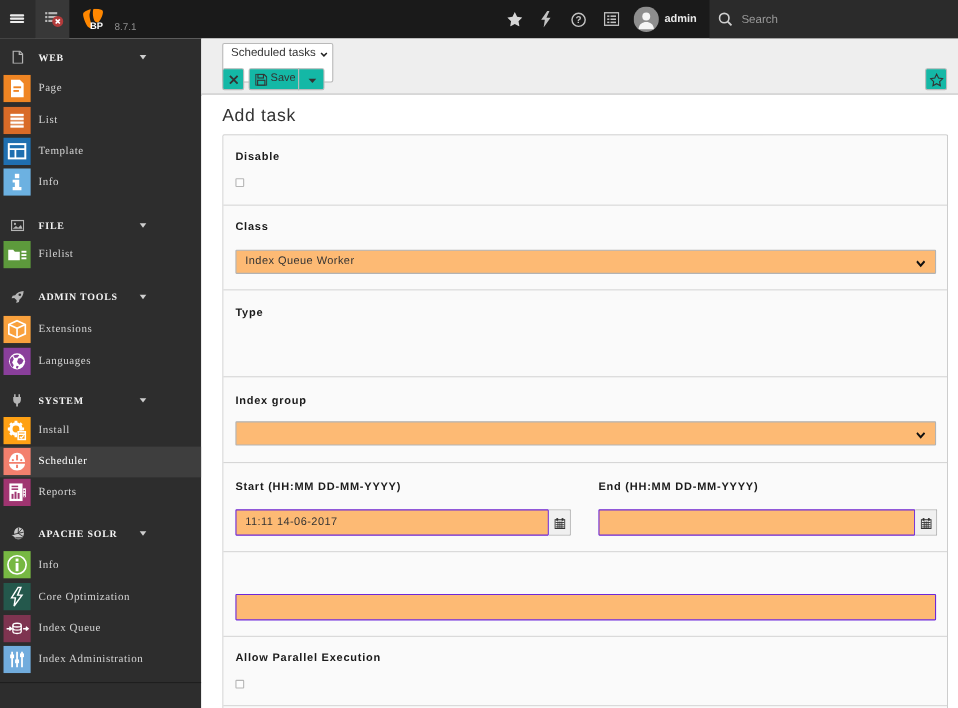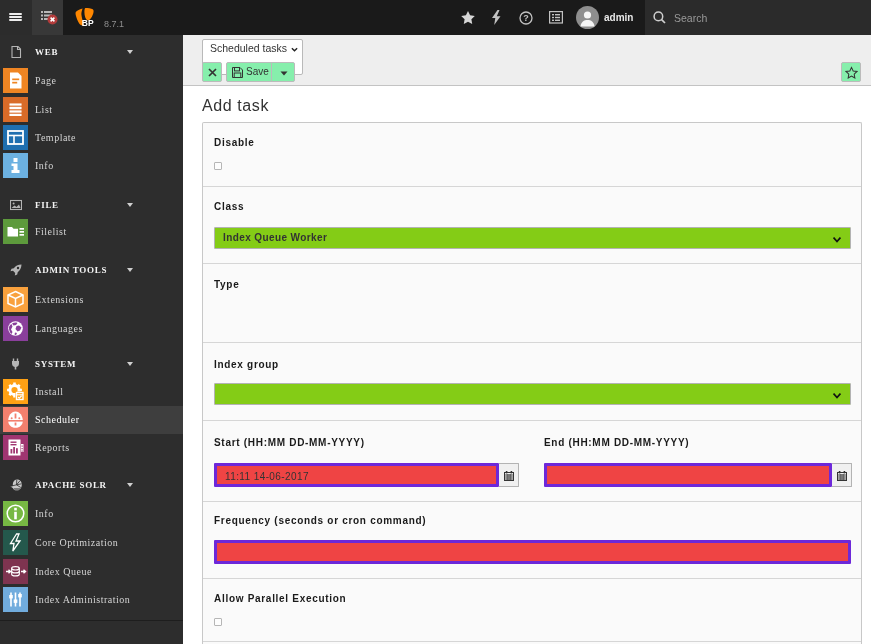--- a/index.html
+++ b/index.html
@@ -36,7 +36,7 @@
 #dh-select { position:absolute; left:19px; top:4px; width:101px; height:36px; background:#fff; border:1px solid #b9b9b9; border-radius:2px;
   font-size:10.5px; color:#333; line-height:17px; padding-left:7px; }
 .dh-caret { position:absolute; width:7px; height:7px; }
-.btn { position:absolute; top:27px; height:20px; border:1px solid #bbb; border-radius:2px; background:#86efac; color:#333; }
+.btn { position:absolute; top:27px; height:20px; border:1px solid #bbb; border-radius:2px; background:#14b8a6; color:#333; }
 #btn-x { left:19px; width:20px; }
 #btn-save { left:43px; width:46px; border-radius:2px 0 0 2px; font-size:10px; line-height:18px; text-align:left; padding-left:19px;}
 #btn-save2 { left:88px; width:24px; border-radius:0 2px 2px 0; }

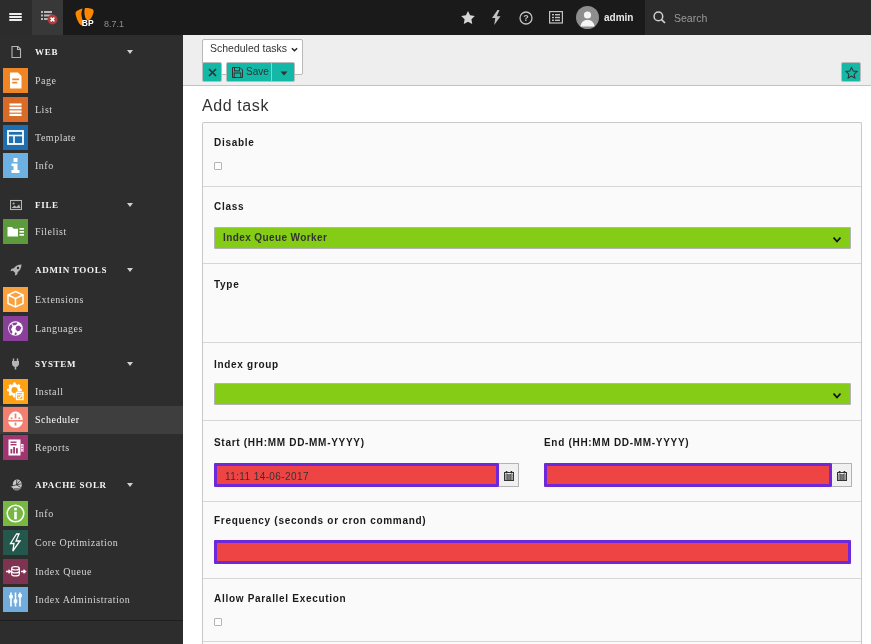--- a/index.html
+++ b/index.html
@@ -49,8 +49,8 @@
 .fdiv { position:absolute; left:0; width:658px; height:1px; background:#d6d6d6; }
 .flabel { position:absolute; left:11px; font-size:10px; font-weight:bold; color:#1a1a1a; line-height:11px; letter-spacing:0.7px; }
 .fcheck { position:absolute; left:11px; width:8px; height:8px; background:#fdfdfd; border:1px solid #b6b6b6; border-radius:1px; }
-.fselect { position:absolute; left:11px; width:637px; height:22px; background:#84cc16; border:1px solid #b3b3b3; border-radius:1px;
-  font-size:10px; color:#333; line-height:20px; padding-left:8px; letter-spacing:0.4px;font-weight:bold; }
+.fselect { position:absolute; left:11px; width:637px; height:22px; background:#fdba74; border:1px solid #b3b3b3; border-radius:1px;
+  font-size:10px; color:#333; line-height:20px; padding-left:8px; letter-spacing:0.4px; }
 .selcaret { position:absolute; right:9px; top:8px; }
 .finput { position:absolute; background:#ef4444; border:3px solid #6d28d9; border-radius:1px;
   font-size:10px; color:#333; line-height:22px; padding-left:8px; letter-spacing:0.4px; }

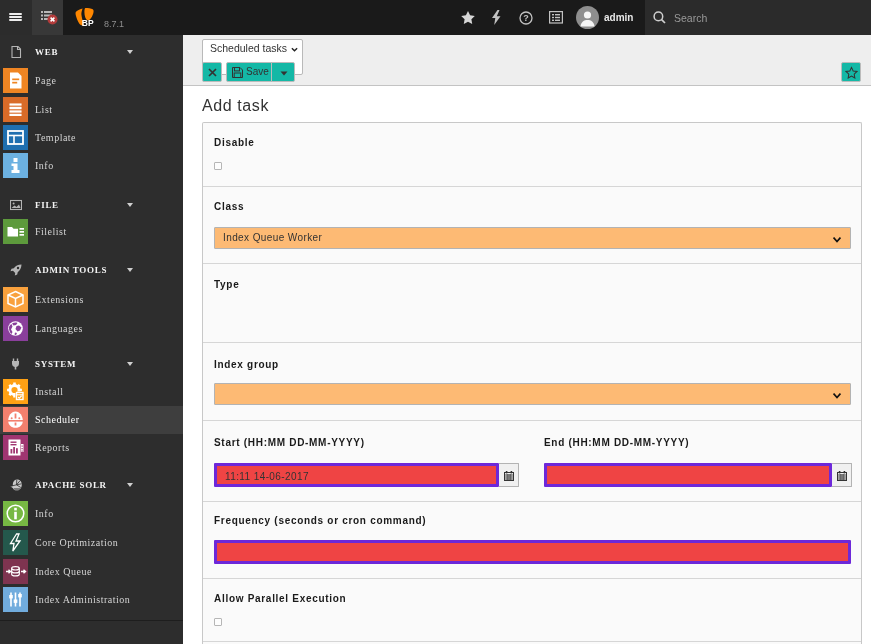--- a/index.html
+++ b/index.html
@@ -52,7 +52,7 @@
 .fselect { position:absolute; left:11px; width:637px; height:22px; background:#fdba74; border:1px solid #b3b3b3; border-radius:1px;
   font-size:10px; color:#333; line-height:20px; padding-left:8px; letter-spacing:0.4px; }
 .selcaret { position:absolute; right:9px; top:8px; }
-.finput { position:absolute; background:#ef4444; border:3px solid #6d28d9; border-radius:1px;
+.finput { position:absolute; background:#fdba74; border:1px solid #6d28d9; border-radius:1px;
   font-size:10px; color:#333; line-height:22px; padding-left:8px; letter-spacing:0.4px; }
 .faddon { position:absolute; background:#f0f0f0; border:1px solid #b3b3b3; border-left:none; border-radius:0 1px 1px 0; }
 </style>

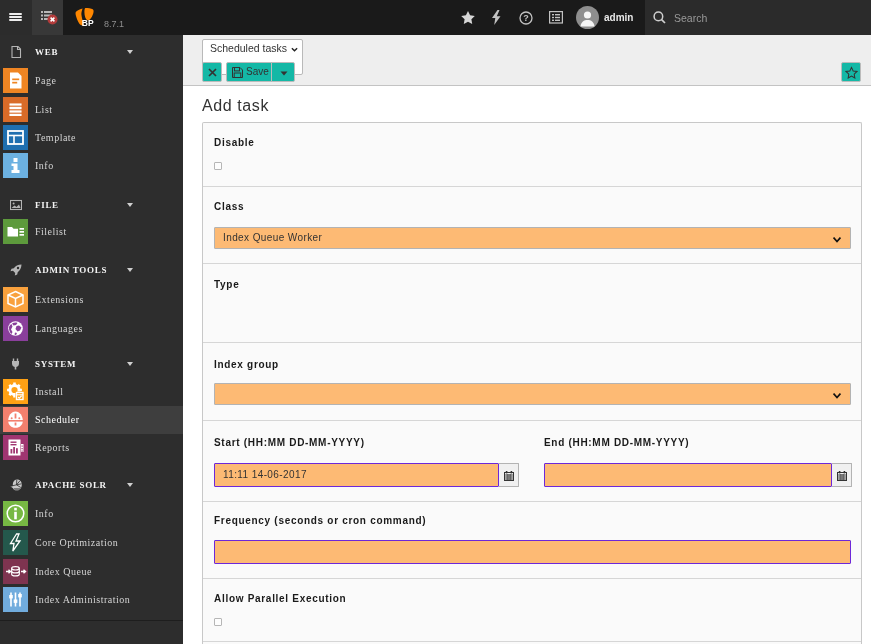--- a/index.html
+++ b/index.html
@@ -412,7 +412,6 @@
         </svg>
       </div>
 
-      <div class="flabel" style="top:392px">Frequency (seconds or cron command)</div>
       <div class="finput" style="left:11px;top:417px;width:637px;height:24px"></div>
 
       <div class="flabel" style="top:470px">Allow Parallel Execution</div>

